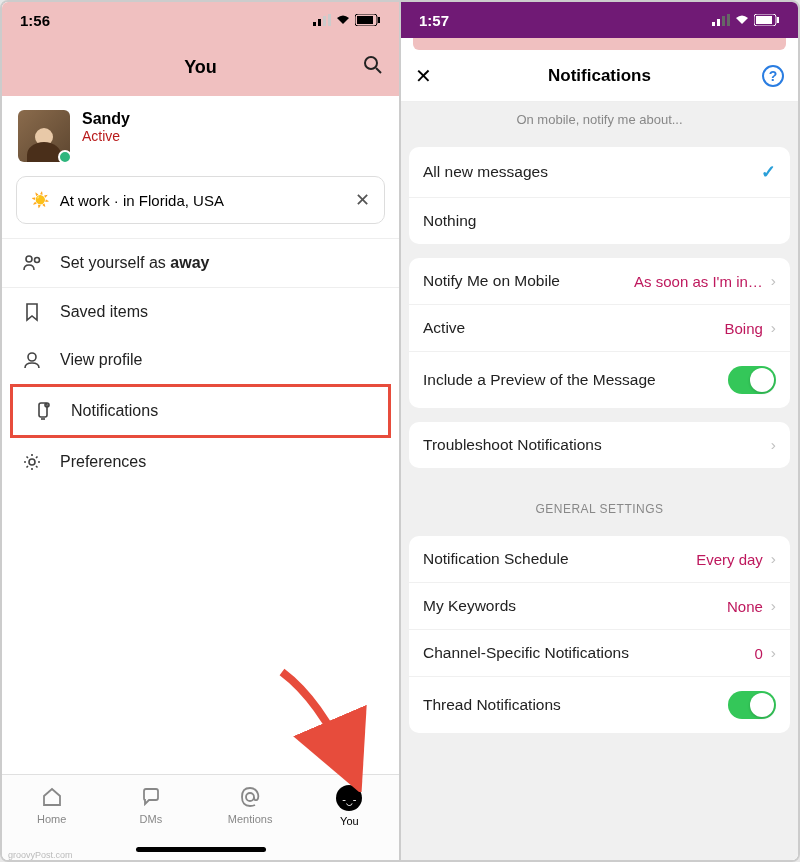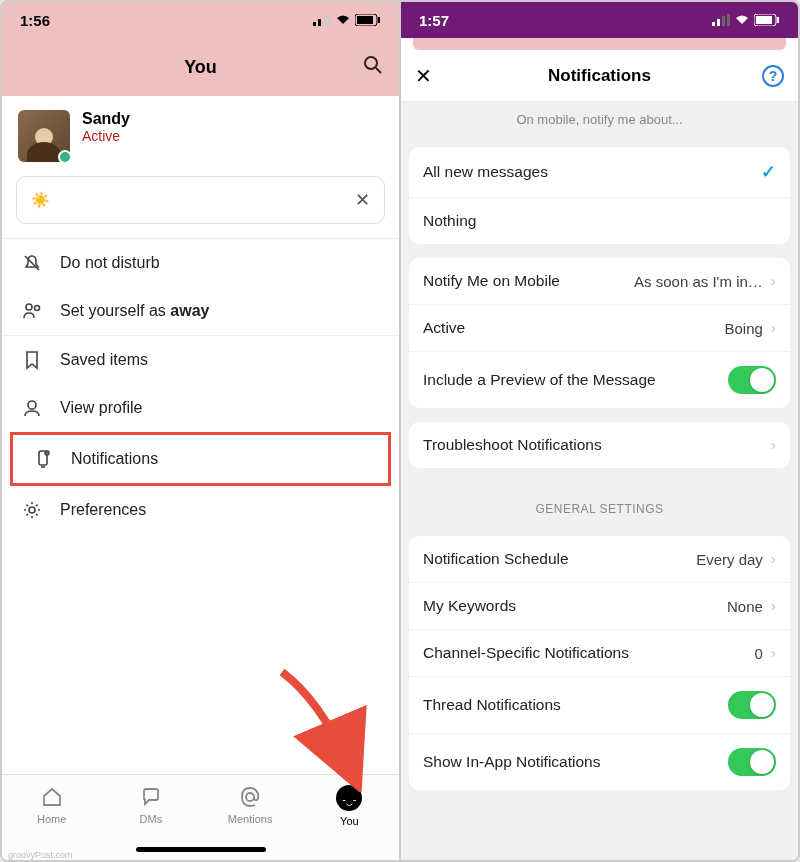--- a/index.html
+++ b/index.html
@@ -123,6 +123,7 @@
 
   <div class="statbox">
     <span style="margin-right:10px">☀️</span>
+    <span>At work · in Florida, USA</span>
     <span class="x">✕</span>
   </div>
 

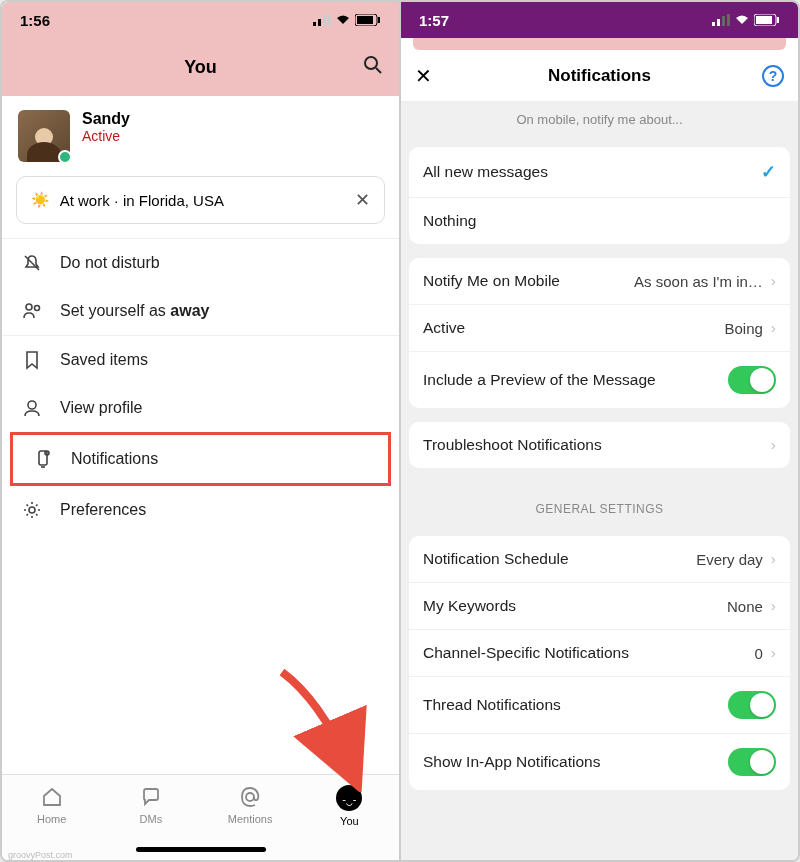--- a/index.html
+++ b/index.html
@@ -132,15 +132,6 @@
   <div class="mitem">
     <span class="icon">
           <svg width="20" height="20" viewBox="0 0 20 20" fill="none" stroke="#444" stroke-width="1.6">
-            <path d="M10 3 C7 3 6 5 6 8 L6 11 L4 14 L16 14 L14 11 L14 8 C14 5 13 3 10 3 Z"></path>
-            <line x1="3" y1="3" x2="17" y2="17"></line>
-          </svg>
-        </span>
-    <span>Do not disturb</span>
-  </div>
-  <div class="mitem">
-    <span class="icon">
-          <svg width="20" height="20" viewBox="0 0 20 20" fill="none" stroke="#444" stroke-width="1.6">
             <circle cx="7" cy="6" r="3"></circle>
             <path d="M2 17 Q2 12 7 12 Q12 12 12 17"></path>
             <circle cx="15" cy="7" r="2.5"></circle>

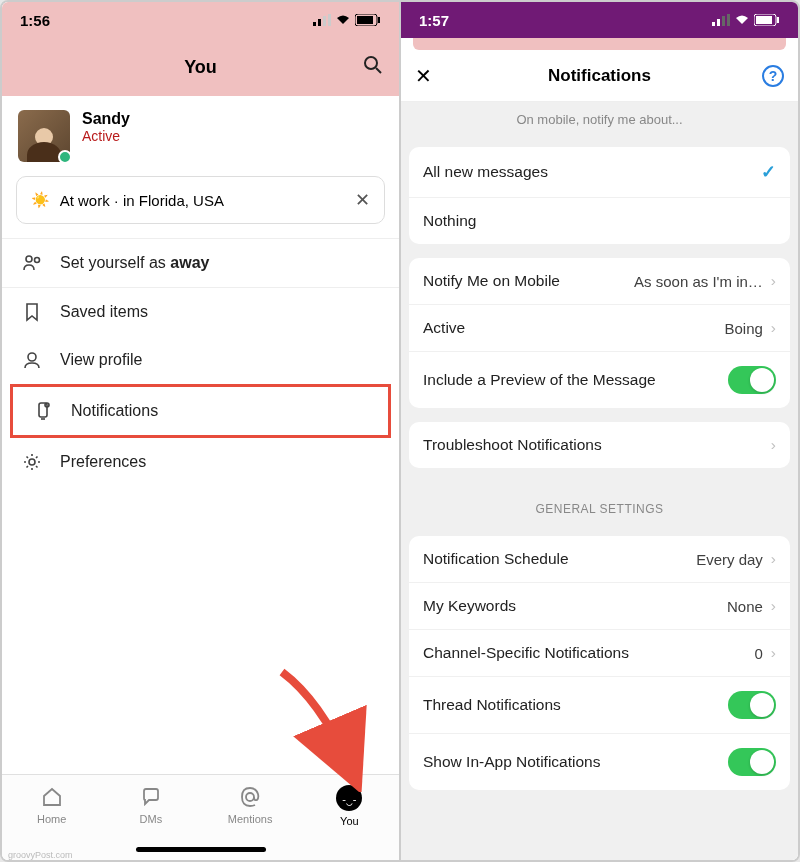--- a/index.html
+++ b/index.html
@@ -65,7 +65,7 @@
 .card { background:#fff; border-radius:10px; margin:0 8px 14px; overflow:hidden; }
 .row { display:flex; align-items:center; padding:14px 14px; font-size:15.5px; color:#222; border-top:1px solid #f0f0f0; }
 .row:first-child { border-top:none; }
-.row .val { margin-left:auto; color:#404040; font-size:15px; max-width:150px; white-space:nowrap; overflow:hidden; text-overflow:ellipsis; }
+.row .val { margin-left:auto; color:#be185d; font-size:15px; max-width:150px; white-space:nowrap; overflow:hidden; text-overflow:ellipsis; }
 .row .chev { color:#c0c0c0; margin-left:8px; }
 .row .chk { margin-left:auto; color:#2a9fd8; font-size:18px; font-weight:700; }
 .toggle { margin-left:auto; width:48px; height:28px; background:#34c759; border-radius:14px; position:relative; }

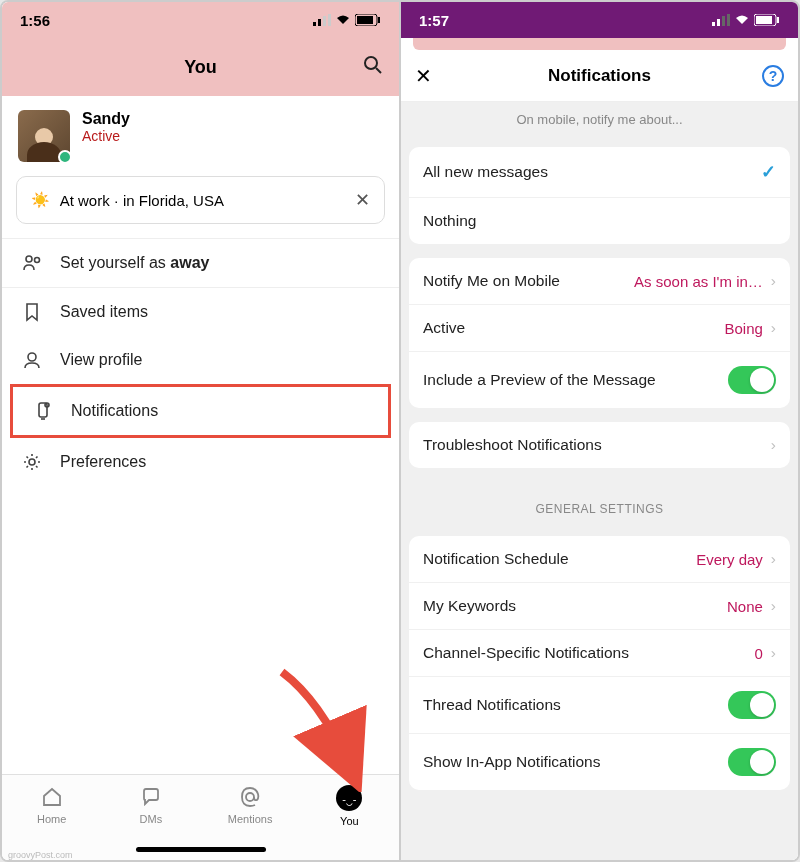--- a/index.html
+++ b/index.html
@@ -308,10 +308,6 @@
         <span>Thread Notifications</span>
         <span class="toggle"></span>
       </div>
-      <div class="row">
-        <span>Show In-App Notifications</span>
-        <span class="toggle"></span>
-      </div>
     </div>
   </div>
 </div>

